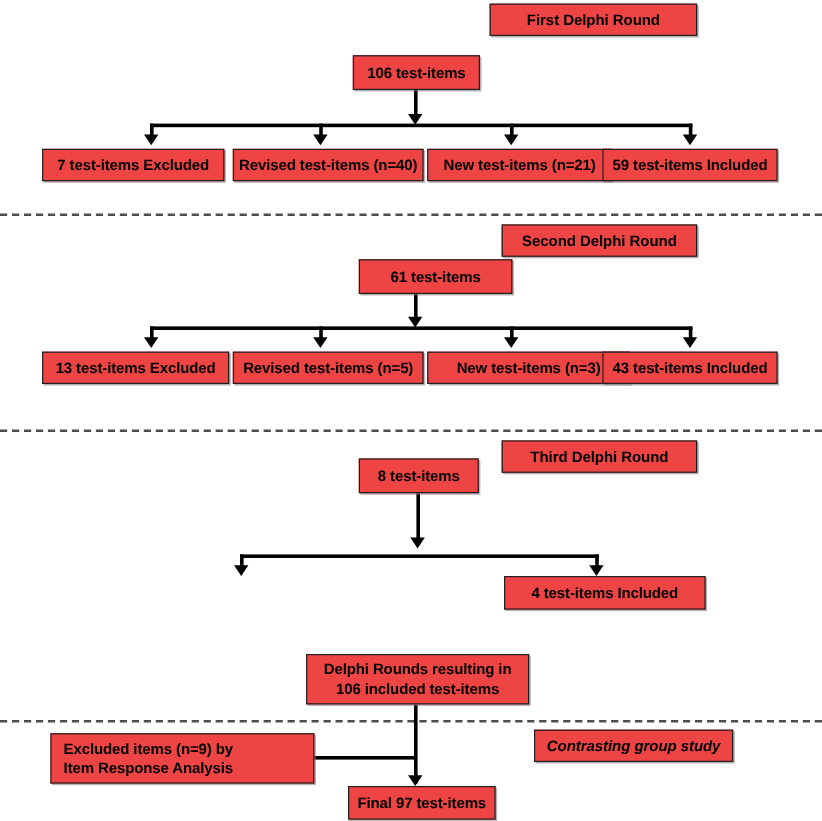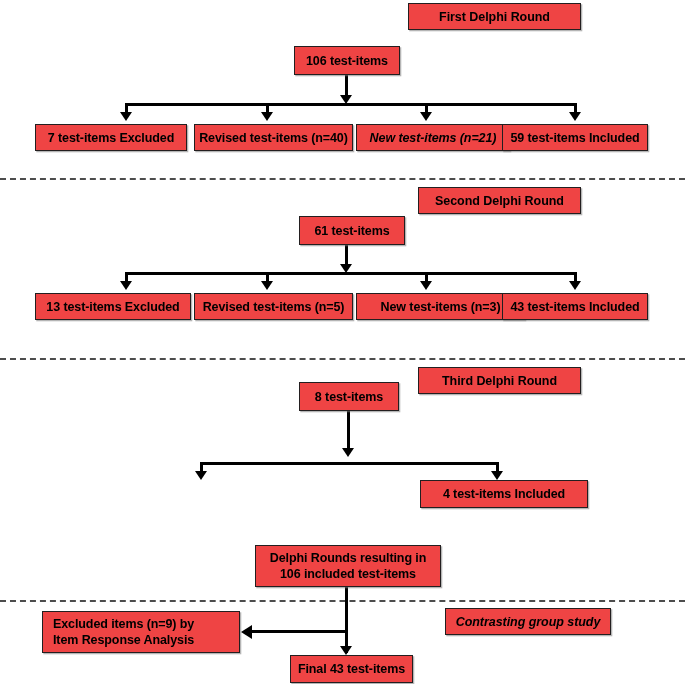--- a/index.html
+++ b/index.html
@@ -95,7 +95,7 @@
   <div class="box" style="left:194px; top:124px; width:159px; height:27px;">
     <span>Revised test-items (n=40)</span>
   </div>
-  <div class="box" style="left:356px; top:124px; width:154px; height:27px;font-style:italic;">
+  <div class="box" style="left:356px; top:124px; width:154px; height:27px;">
     <span>New test-items (n=21)</span>
   </div>
   <div class="box" style="left:502px; top:124px; width:146px; height:27px;">

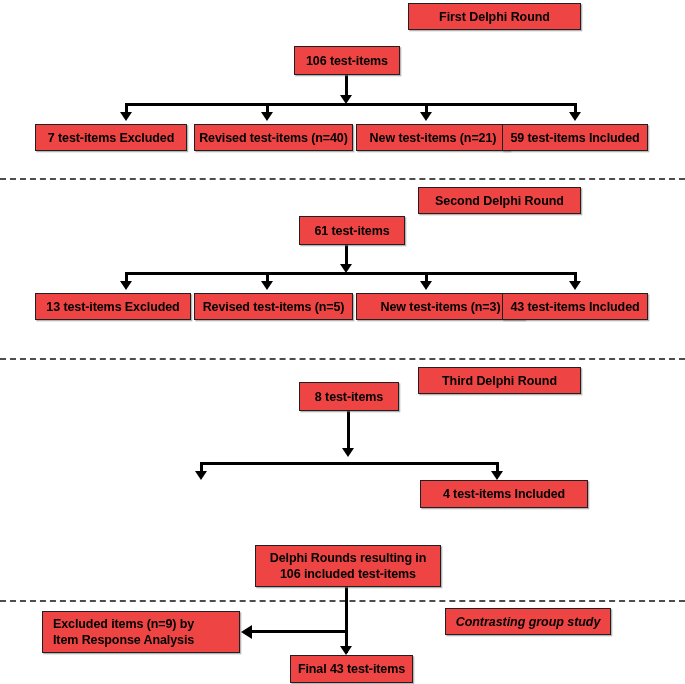--- a/index.html
+++ b/index.html
@@ -108,7 +108,7 @@
     <span>Second Delphi Round</span>
   </div>
 
-  <div class="box" style="left:299px; top:216px; width:106px; height:29px;">
+  <div class="box" style="left:299px; top:216px; width:128px; height:29px;">
     <span>61 test-items</span>
   </div>
 

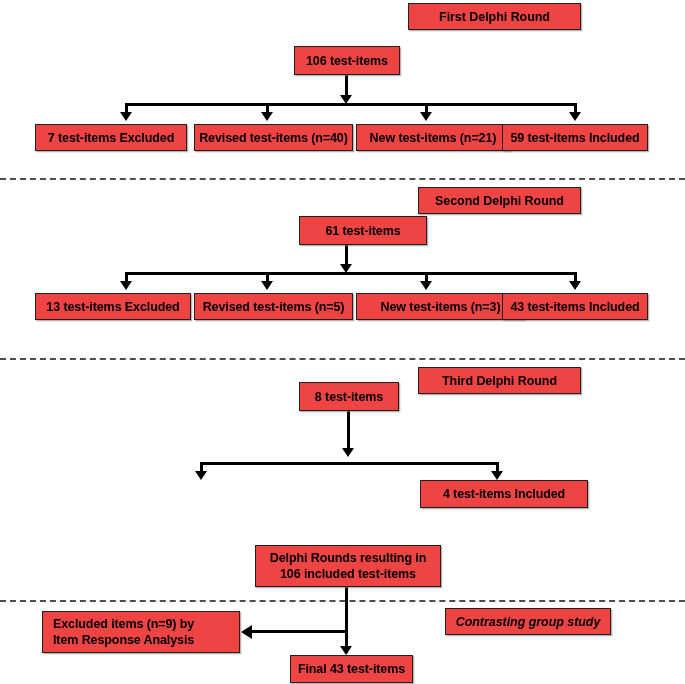--- a/index.html
+++ b/index.html
@@ -184,7 +184,7 @@
   <div class="hline" style="left:252px; top:630px; width:95px;"></div>
   <div class="arrow-left" style="left:241px; top:625px;"></div>
 
-  <div class="box two-line" style="left:42px; top:611px; width:198px; height:42px; align-items:flex-start; justify-content:center; padding-left:10px;">
+  <div class="box two-line" style="left:42px; top:611px; width:220px; height:42px; align-items:flex-start; justify-content:center; padding-left:10px;">
     <span>Excluded items (n=9) by</span>
     <span>Item Response Analysis</span>
   </div>

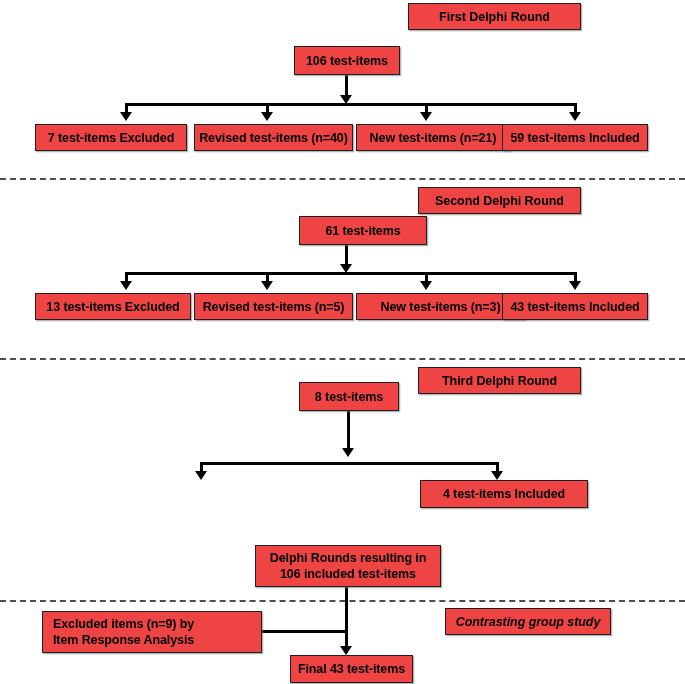--- a/index.html
+++ b/index.html
@@ -190,7 +190,7 @@
   </div>
 
   <div class="box" style="left:290px; top:655px; width:123px; height:28px;">
-    <span>Final 43 test-items</span>
+    <span>Final 97 test-items</span>
   </div>
 
 </div>

